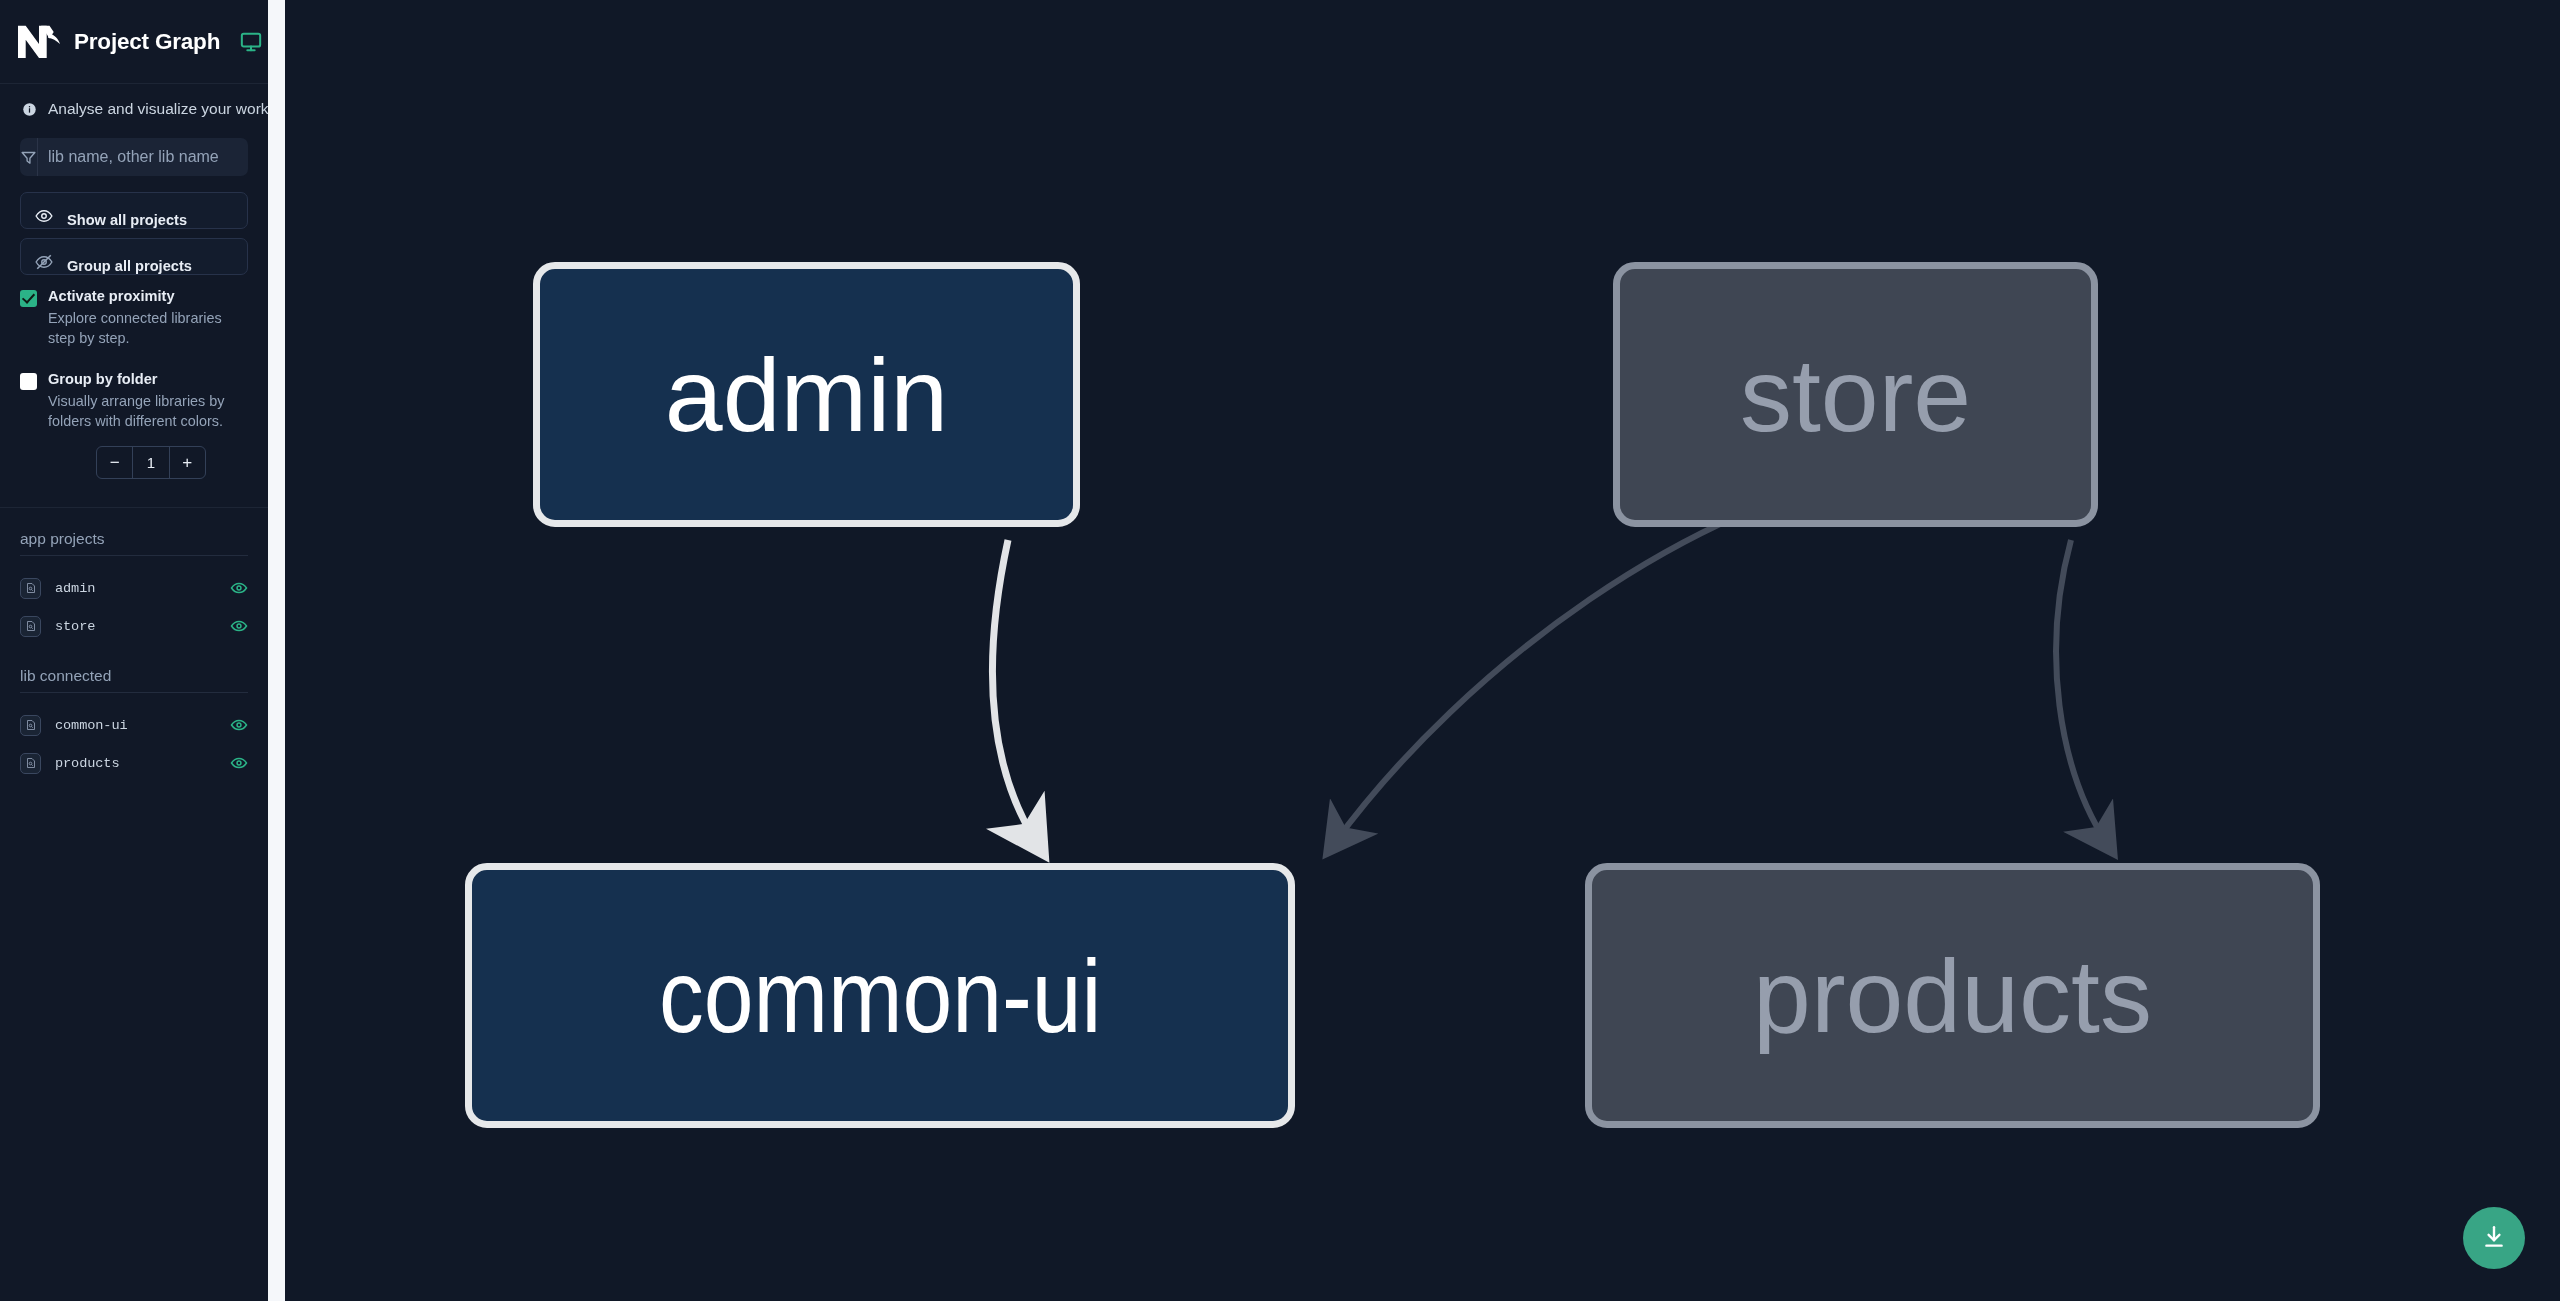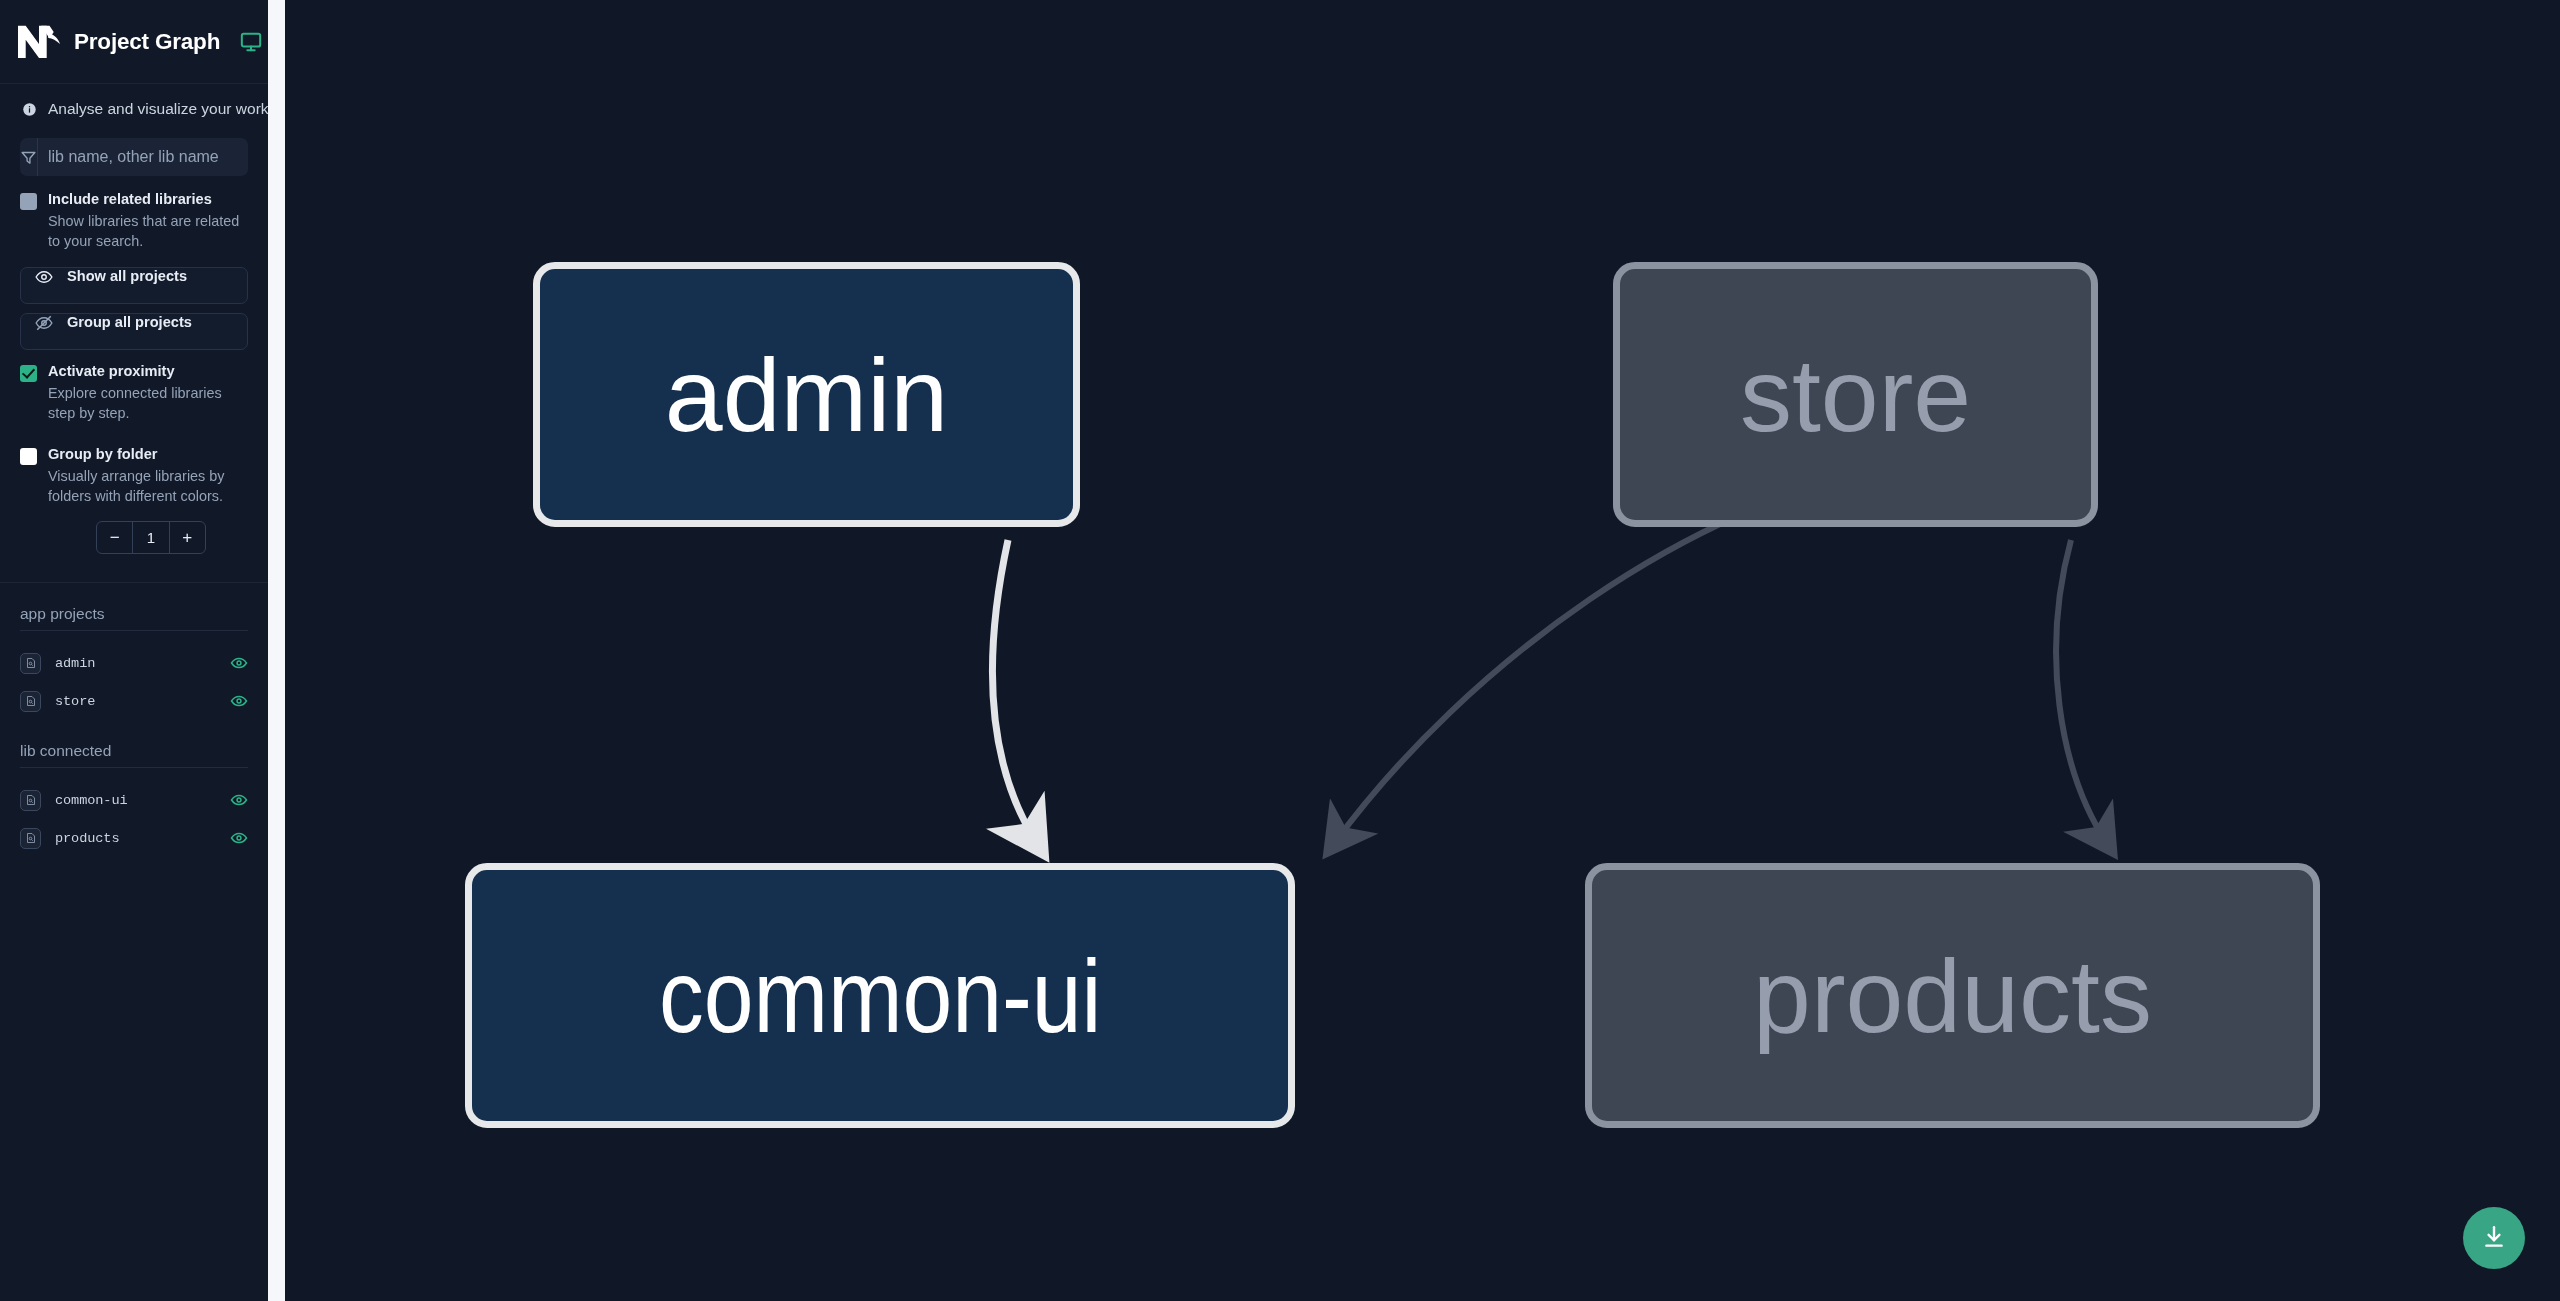--- a/index.html
+++ b/index.html
@@ -258,15 +258,6 @@
       </div>
     </div>
 
-    <div class="opt-block">
-      <div class="opt-row">
-        <span class="cb unchecked-grey"></span>
-        <span class="opt-texts">
-          <div class="opt-label">Include related libraries</div>
-          <div class="opt-desc">Show libraries that are related to your search.</div>
-        </span>
-      </div>
-    </div>
 
     <div class="btn-stack">
       <button class="side-btn">

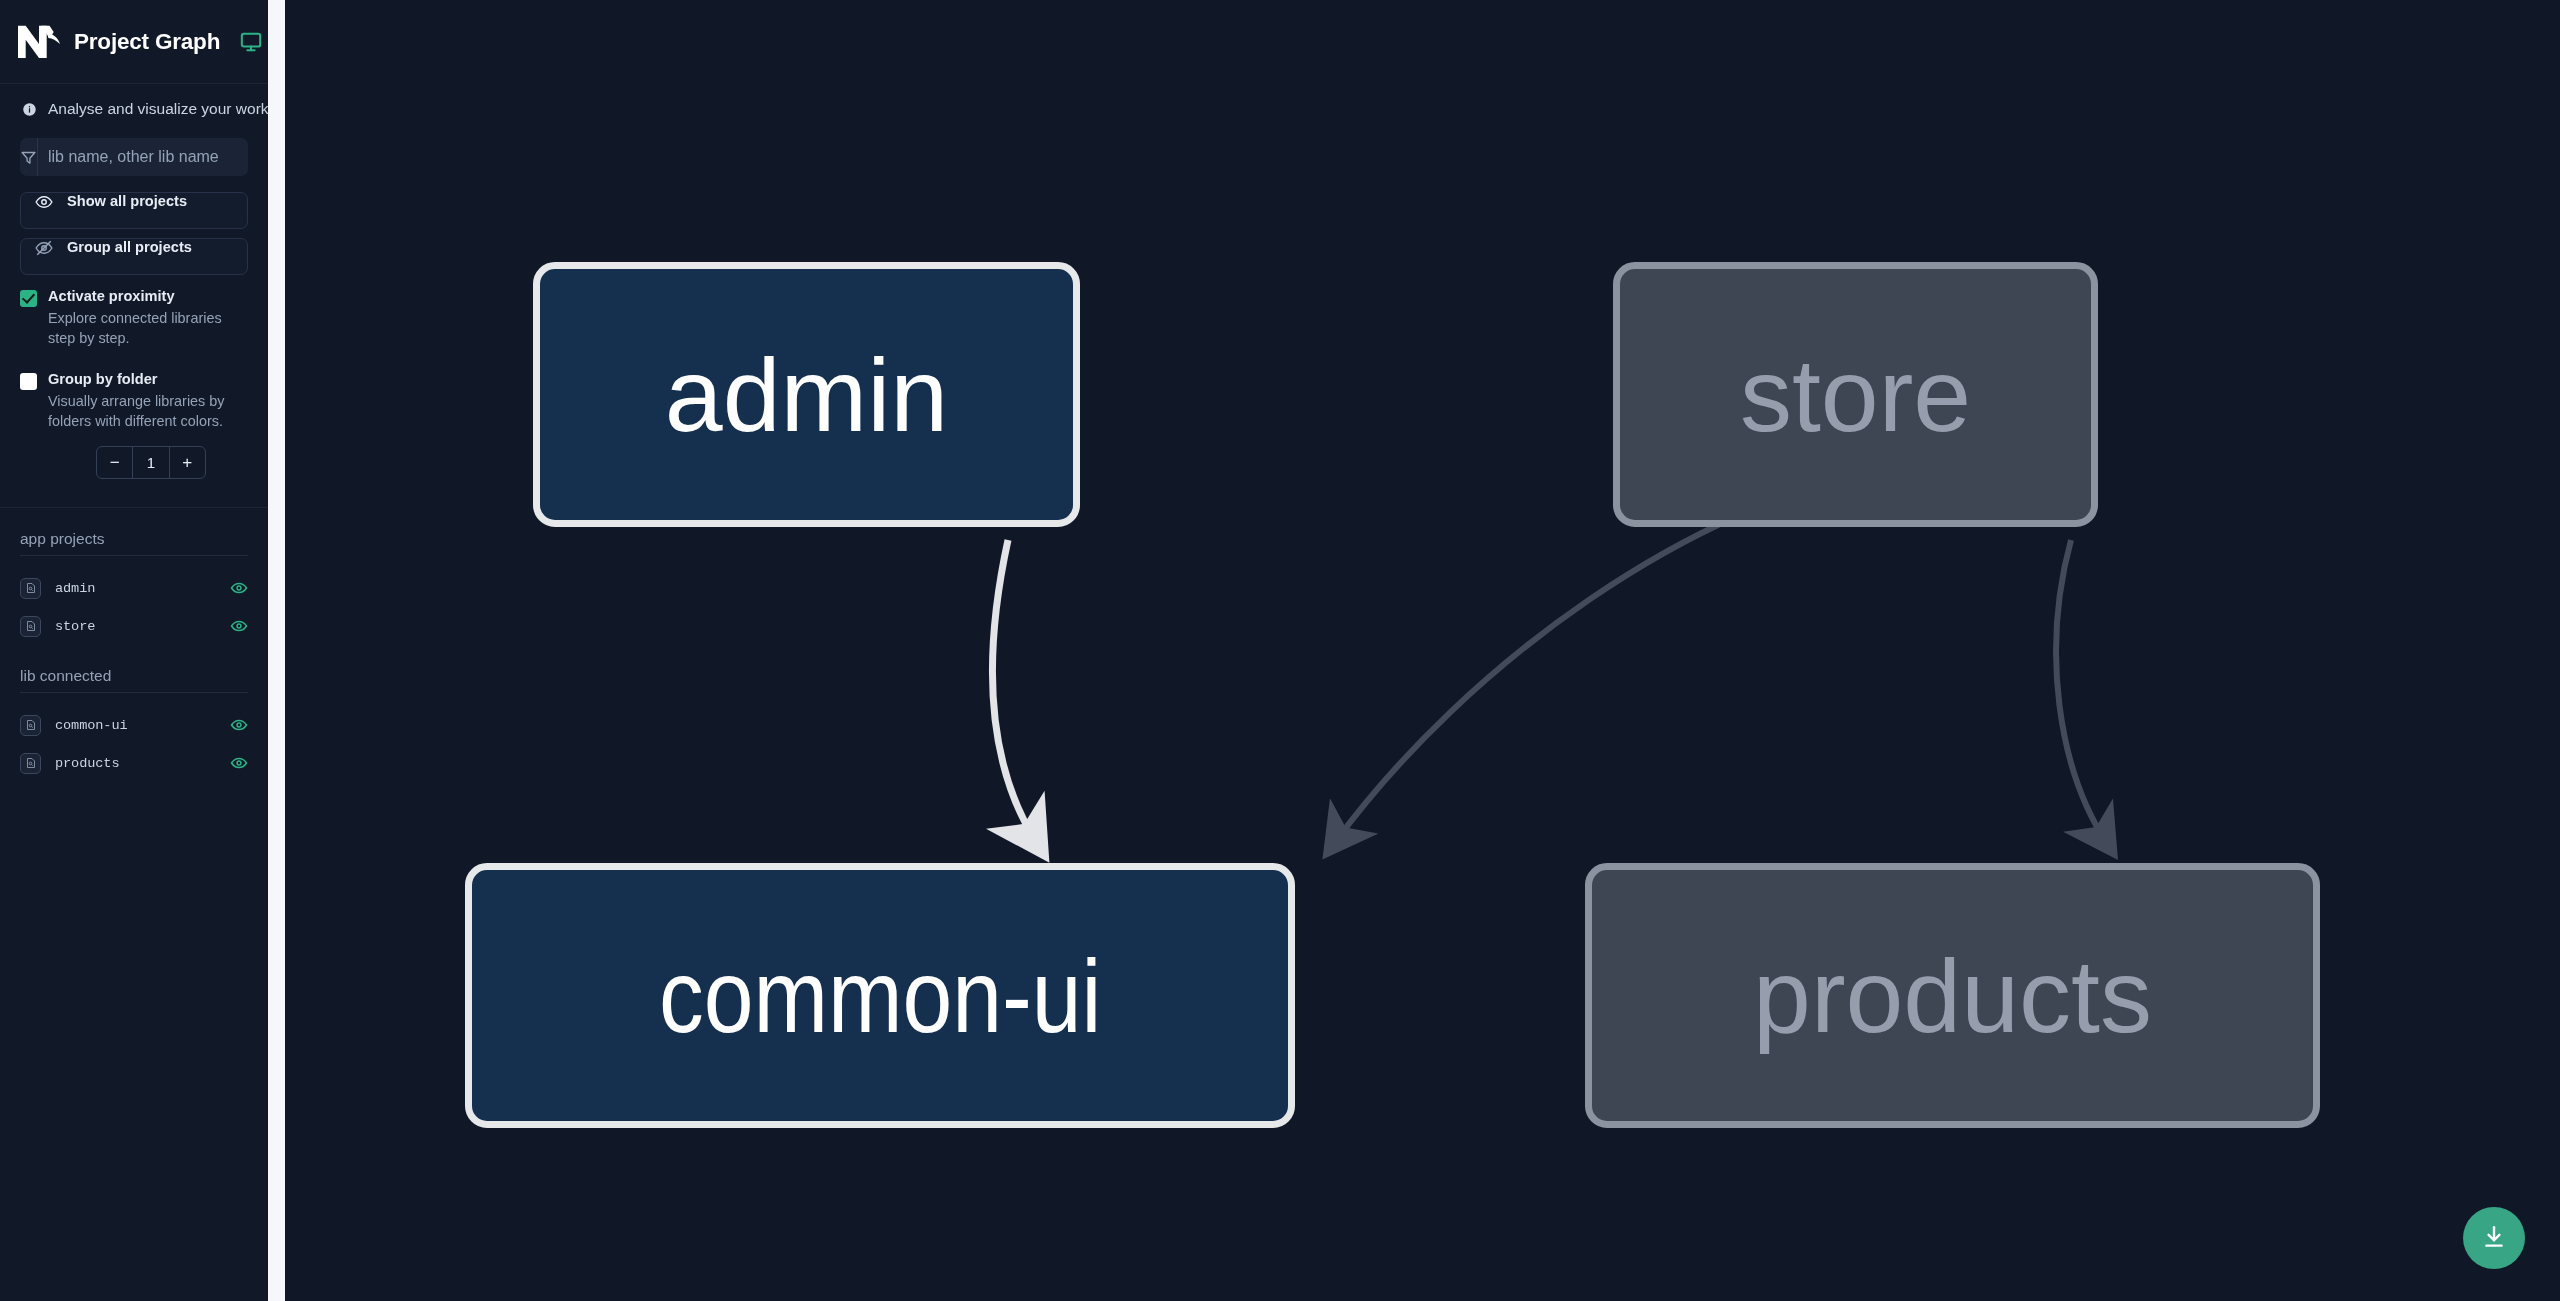--- a/index.html
+++ b/index.html
@@ -92,7 +92,7 @@
 
   .btn-stack { padding: 16px 20px 0 20px; display: flex; flex-direction: column; gap: 9px; }
   .side-btn {
-    display: flex; align-items: flex-start; gap: 14px;
+    display: flex; align-items: flex-end; gap: 14px;
     height: 37px;
     background: #16203190;
     border: 1px solid #27324a;

